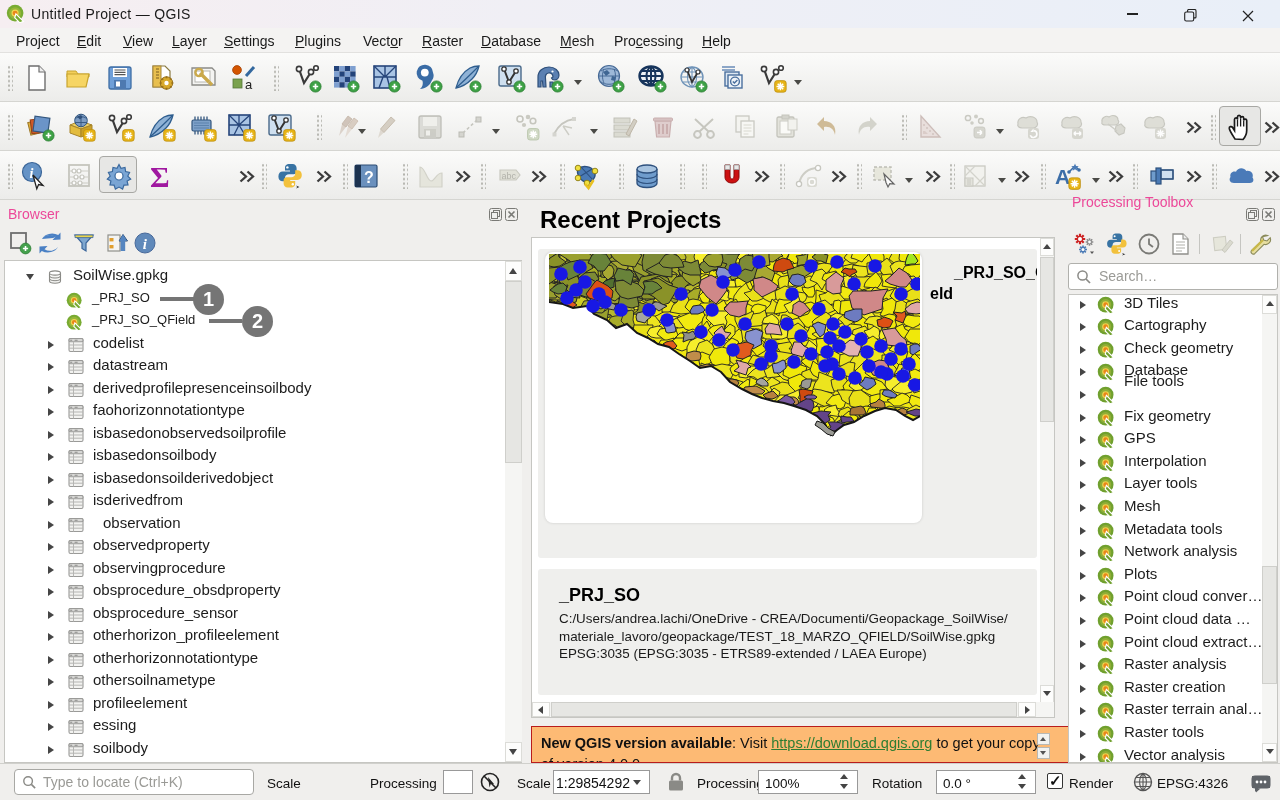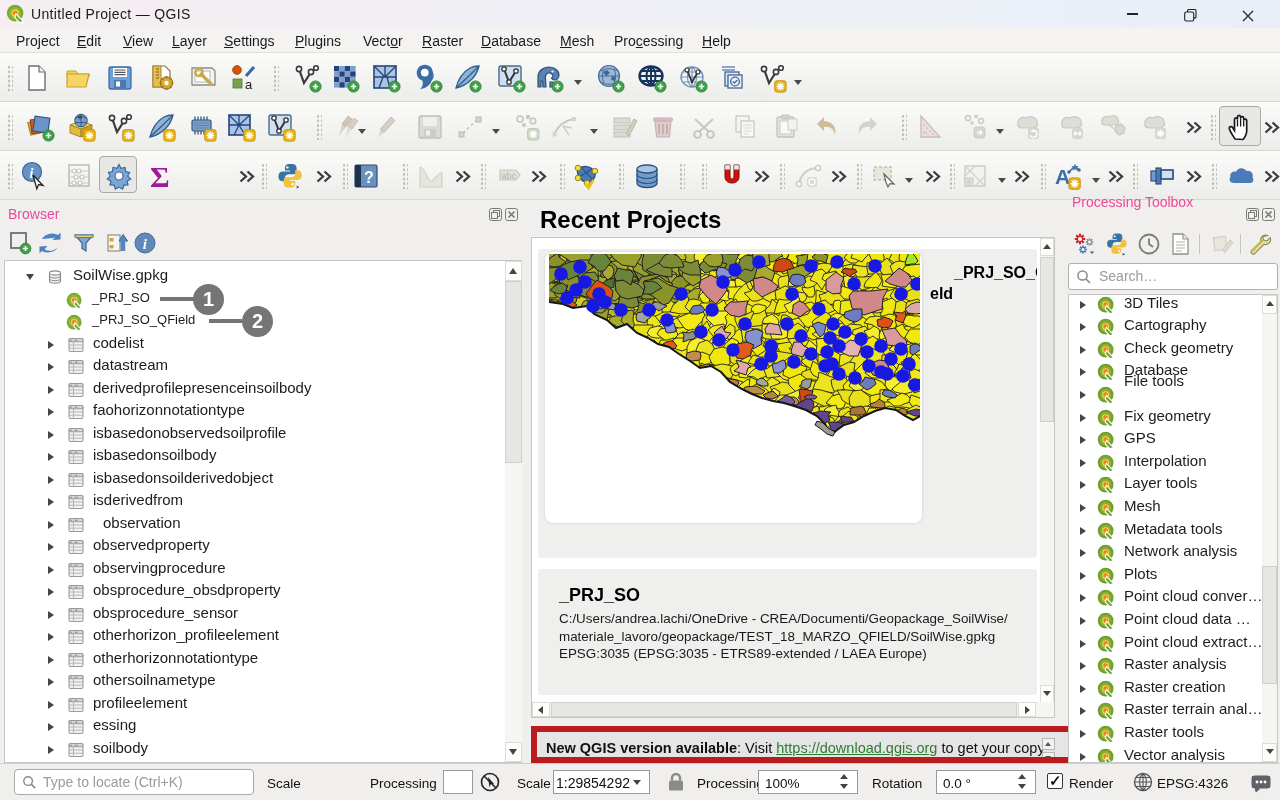--- a/index.html
+++ b/index.html
@@ -1336,7 +1336,7 @@
 <div class="ab sarrow" style="left:1025px;top:705.5px;border-top:4px solid transparent;border-bottom:4px solid transparent;border-left:5px solid #444"></div>
 <div class="ab" style="left:551px;top:702px;width:466px;height:15px;background:#e6e6e3;border:1px solid #cfcfcb"></div>
 
-<div class="ab" style="left:531px;top:726px;width:588px;height:37px;background:#e5e5e5;border:6px solid #b91c1c;overflow:hidden">
+<div class="ab" style="left:531px;top:726px;width:588px;height:37px;background:#fdba74;border:1px solid #b91c1c;overflow:hidden">
 <div style="position:absolute;left:9px;top:8px;font-size:14.5px;color:#111;white-space:nowrap"><b>New QGIS version available</b>: Visit <span style="color:#2e7d32;text-decoration:underline">https://download.qgis.org</span> to get your copy</div>
 <div style="position:absolute;left:9px;top:29px;font-size:14.5px;color:#111">of version 4.0.0</div>
 <div style="position:absolute;left:505px;top:6px;width:13px;height:12px;background:#f2f2f0;border:1px solid #b8b8b4"></div>

